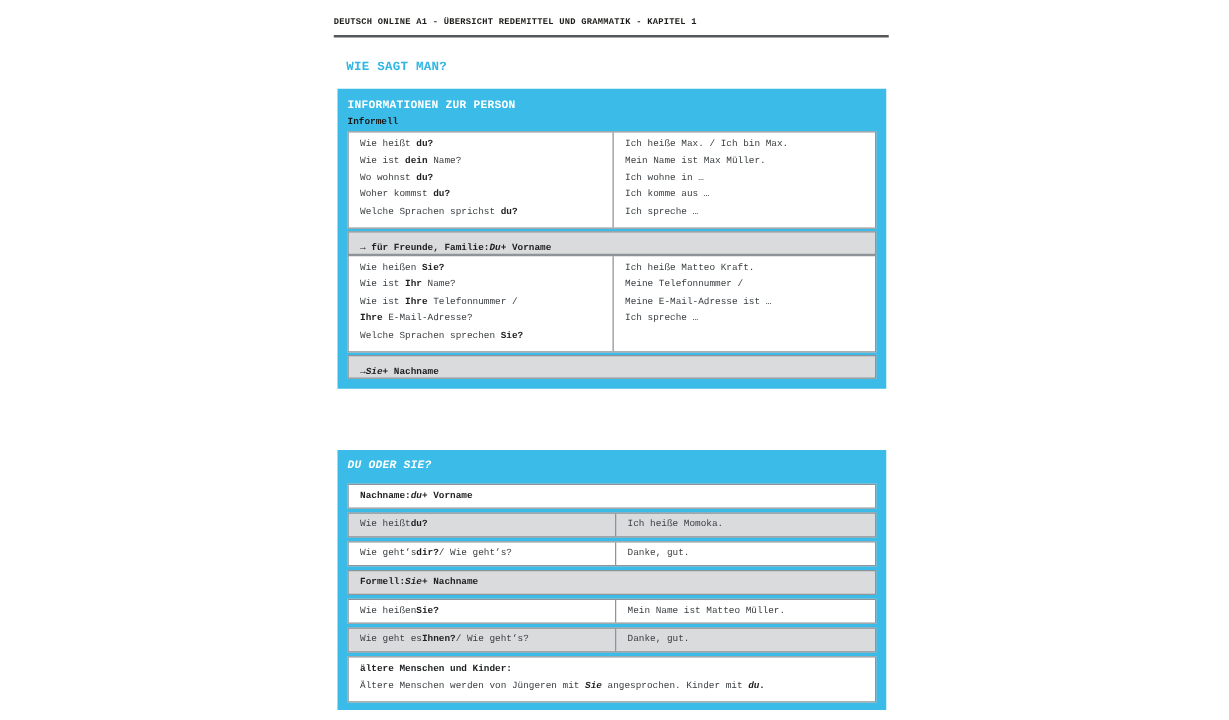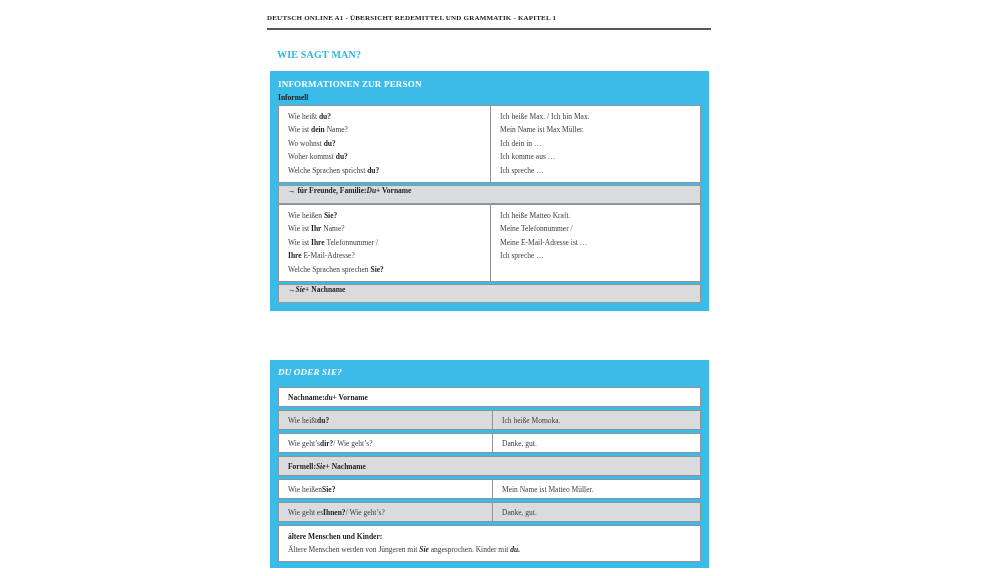--- a/index.html
+++ b/index.html
@@ -6,7 +6,7 @@
   html,body { background:#ffffff; }
   .page {
     position:relative; width:983px; height:572px; background:#ffffff;
-    font-family:Liberation Serif, serif; color:#3c4043; overflow:hidden;
+    font-family:Liberation Mono, monospace; color:#3c4043; overflow:hidden;
   }
   
   .doc-header {

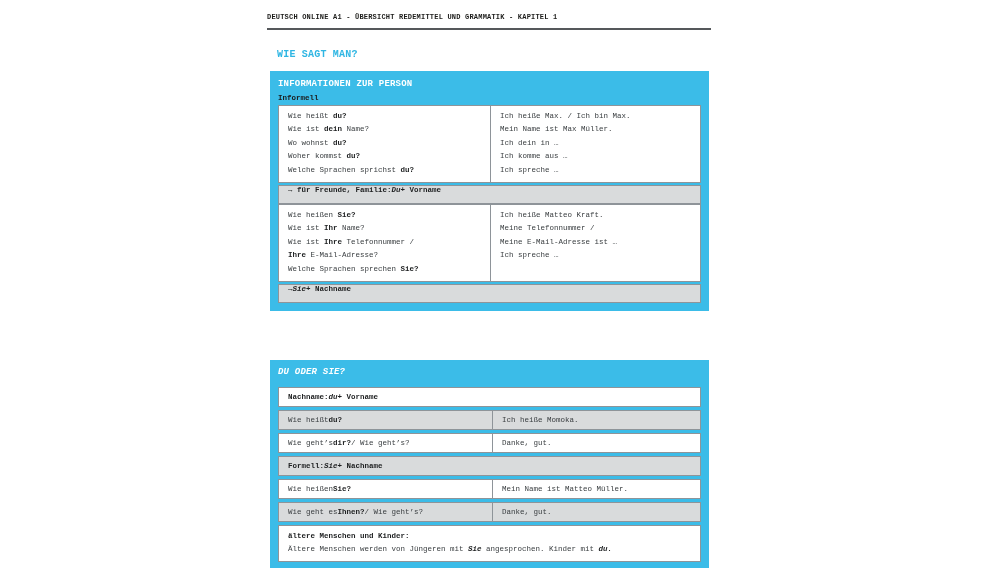--- a/index.html
+++ b/index.html
@@ -91,7 +91,7 @@
       <div class="qa-col right">
         <div class="qa-line">Ich heiße Max. / Ich bin Max.</div>
         <div class="qa-line">Mein Name ist Max Müller.</div>
-        <div class="qa-line">Ich dein in …</div>
+        <div class="qa-line">Ich wohne in …</div>
         <div class="qa-line">Ich komme aus …</div>
         <div class="qa-line">Ich spreche …</div>
       </div>

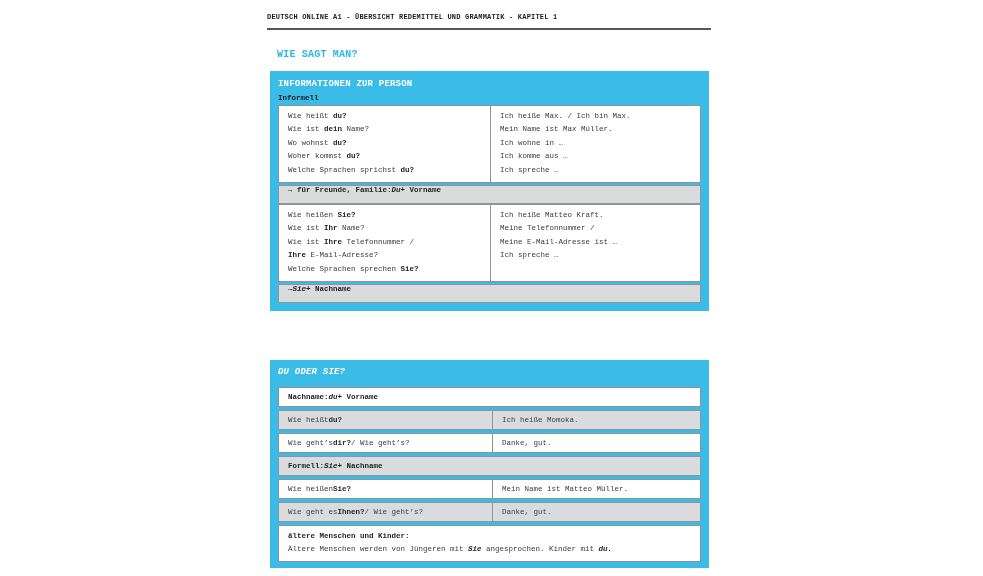--- a/index.html
+++ b/index.html
@@ -45,7 +45,7 @@
   .qa-line { font-size:7.5px; line-height:13.4px; white-space:nowrap; }
   .note-strip {
     margin-top:2px; width:423px; height:19px; background:#d9dbdc;
-    border:1px solid #8e9499; display:flex; align-items:flex-start;
+    border:1px solid #8e9499; display:flex; align-items:flex-end;
     padding-left:9px; font-size:7.5px;
   }
   

